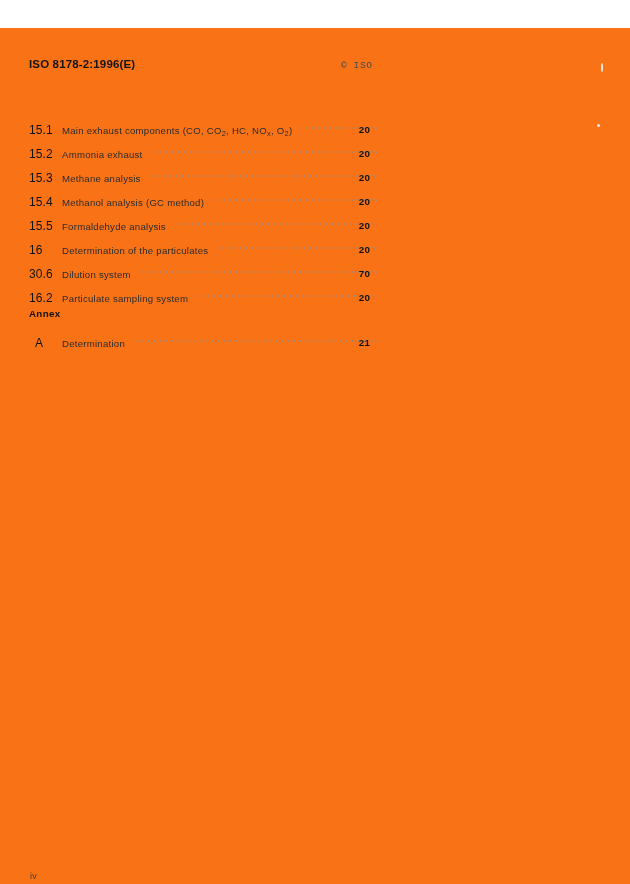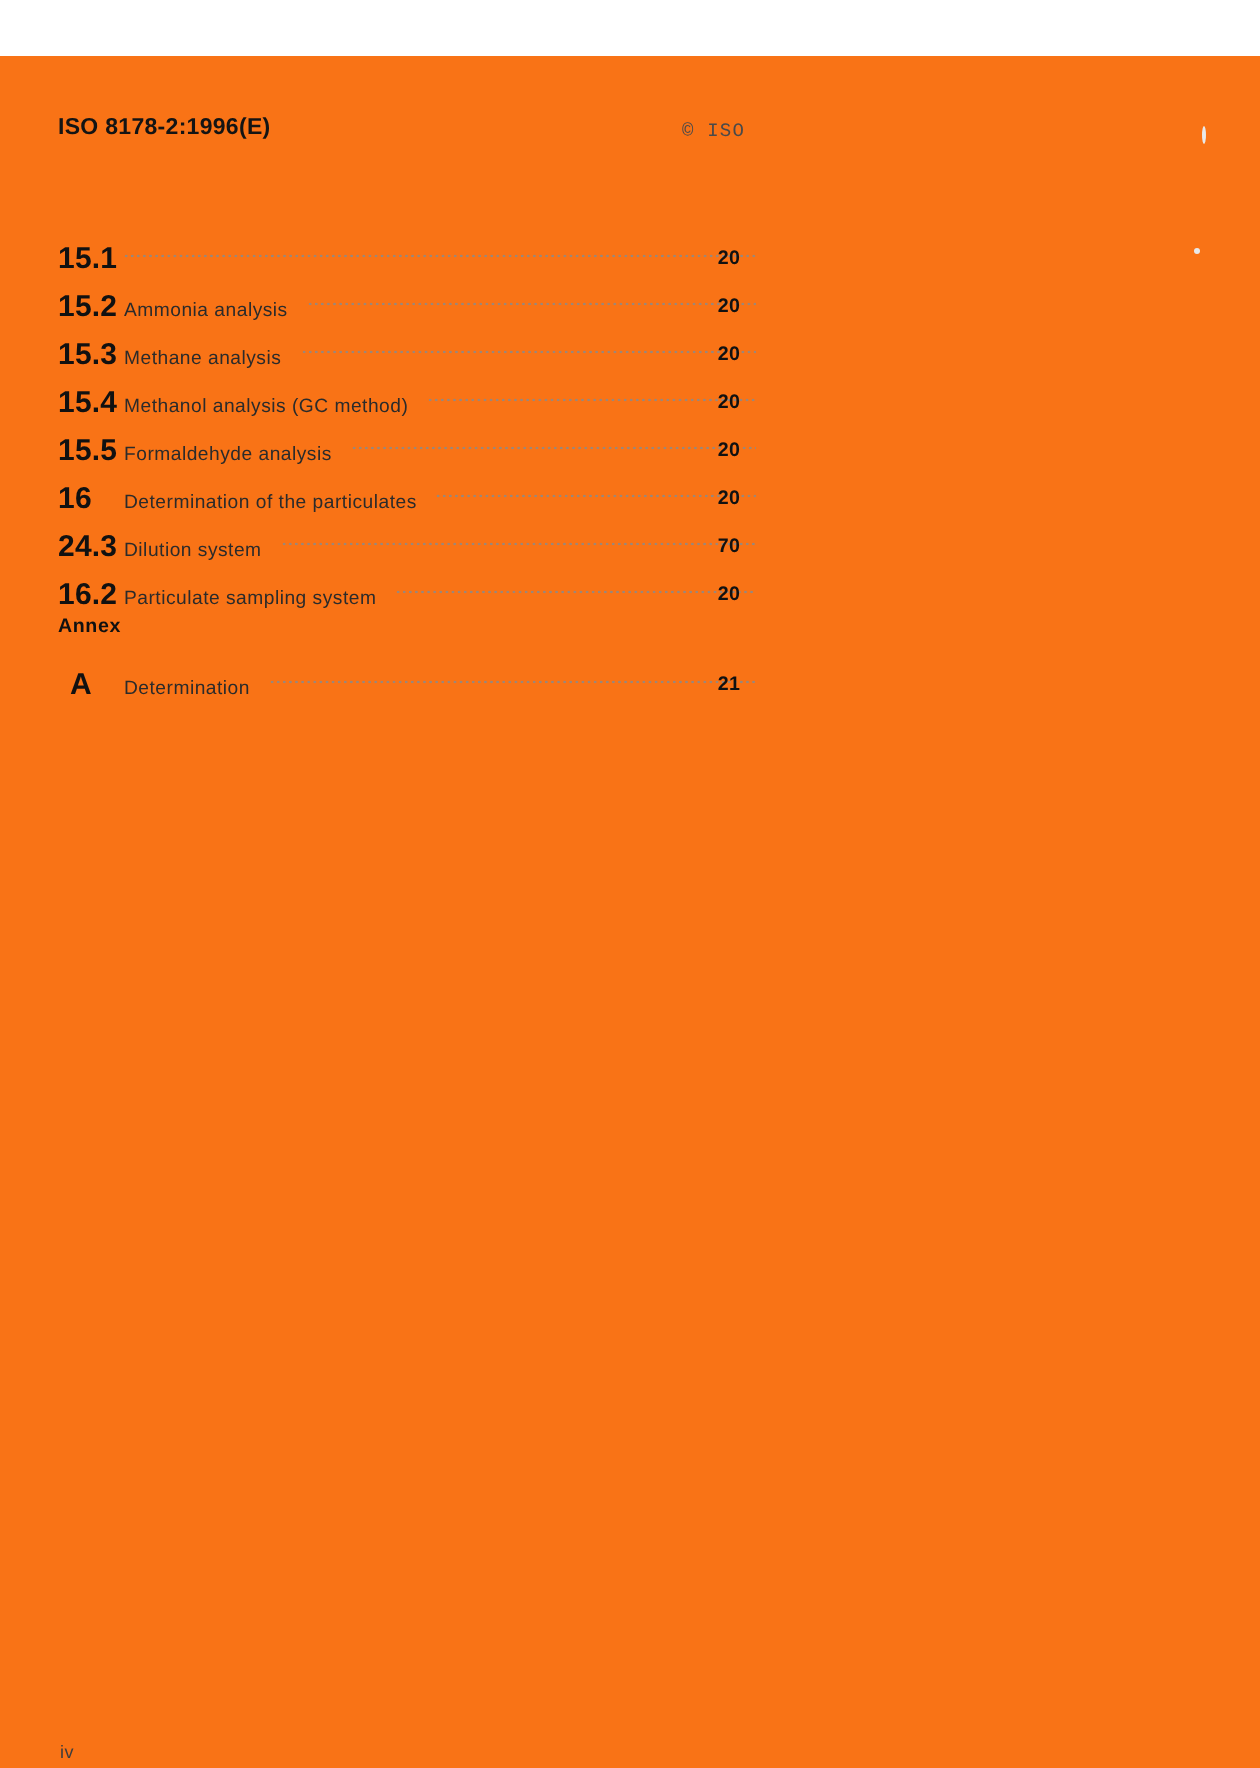--- a/index.html
+++ b/index.html
@@ -64,8 +64,8 @@
   .toc-num {
     flex: 0 0 auto;
     width: 33px;
-    font-size: 15px;
-    font-weight: bold;
+    font-size: 12px;
+    font-weight: normal;
     color: #111111;
     letter-spacing: 0.1px;
   }

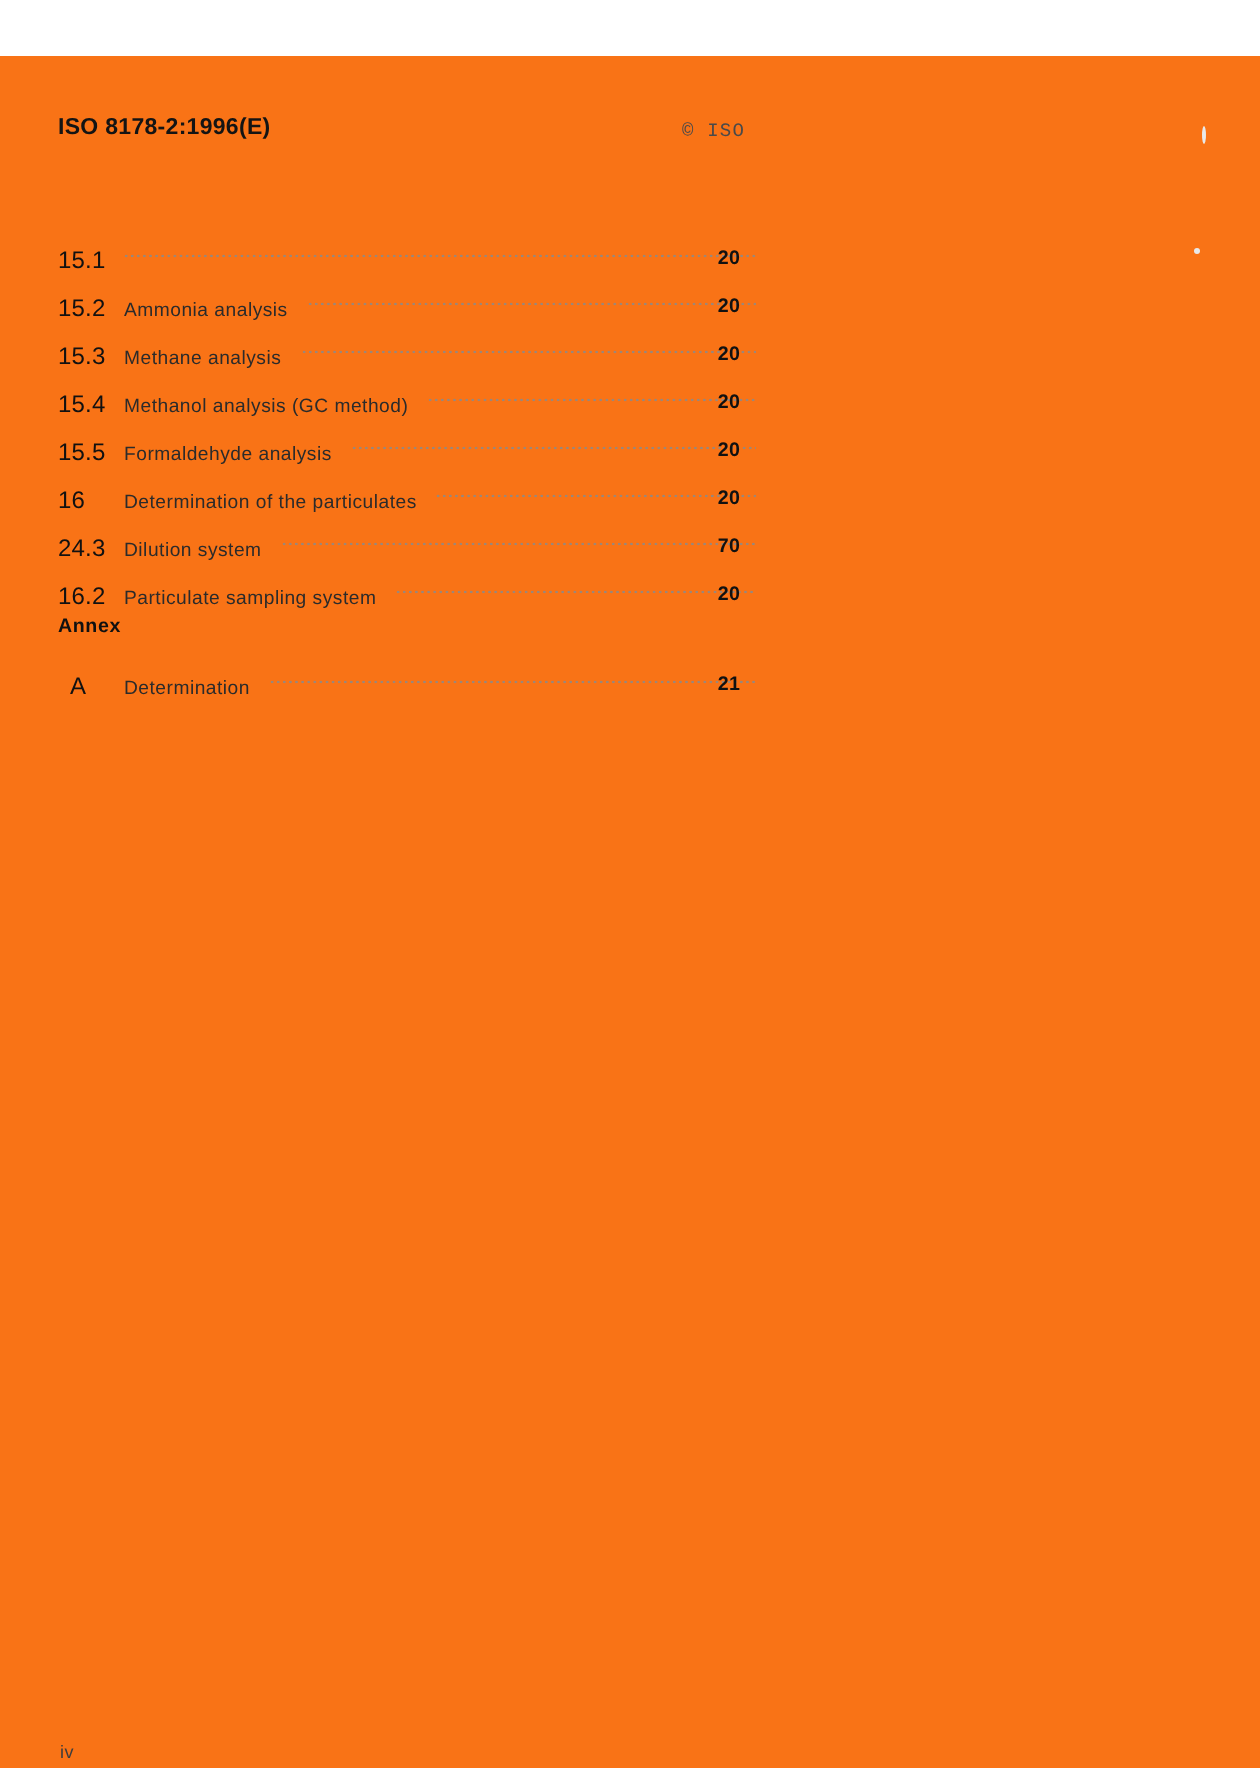--- a/index.html
+++ b/index.html
@@ -165,6 +165,7 @@
 
     <div class="toc-row">
       <span class="toc-num">15.1</span>
+      <span class="toc-title"><span>Main exhaust components (CO, CO</span><sub>2</sub><span>, HC, NO</span><sub>x</sub><span>, O</span><sub>2</sub><span>)</span></span>
       <span class="leader"></span>
       <span class="pageno">20</span>
     </div>

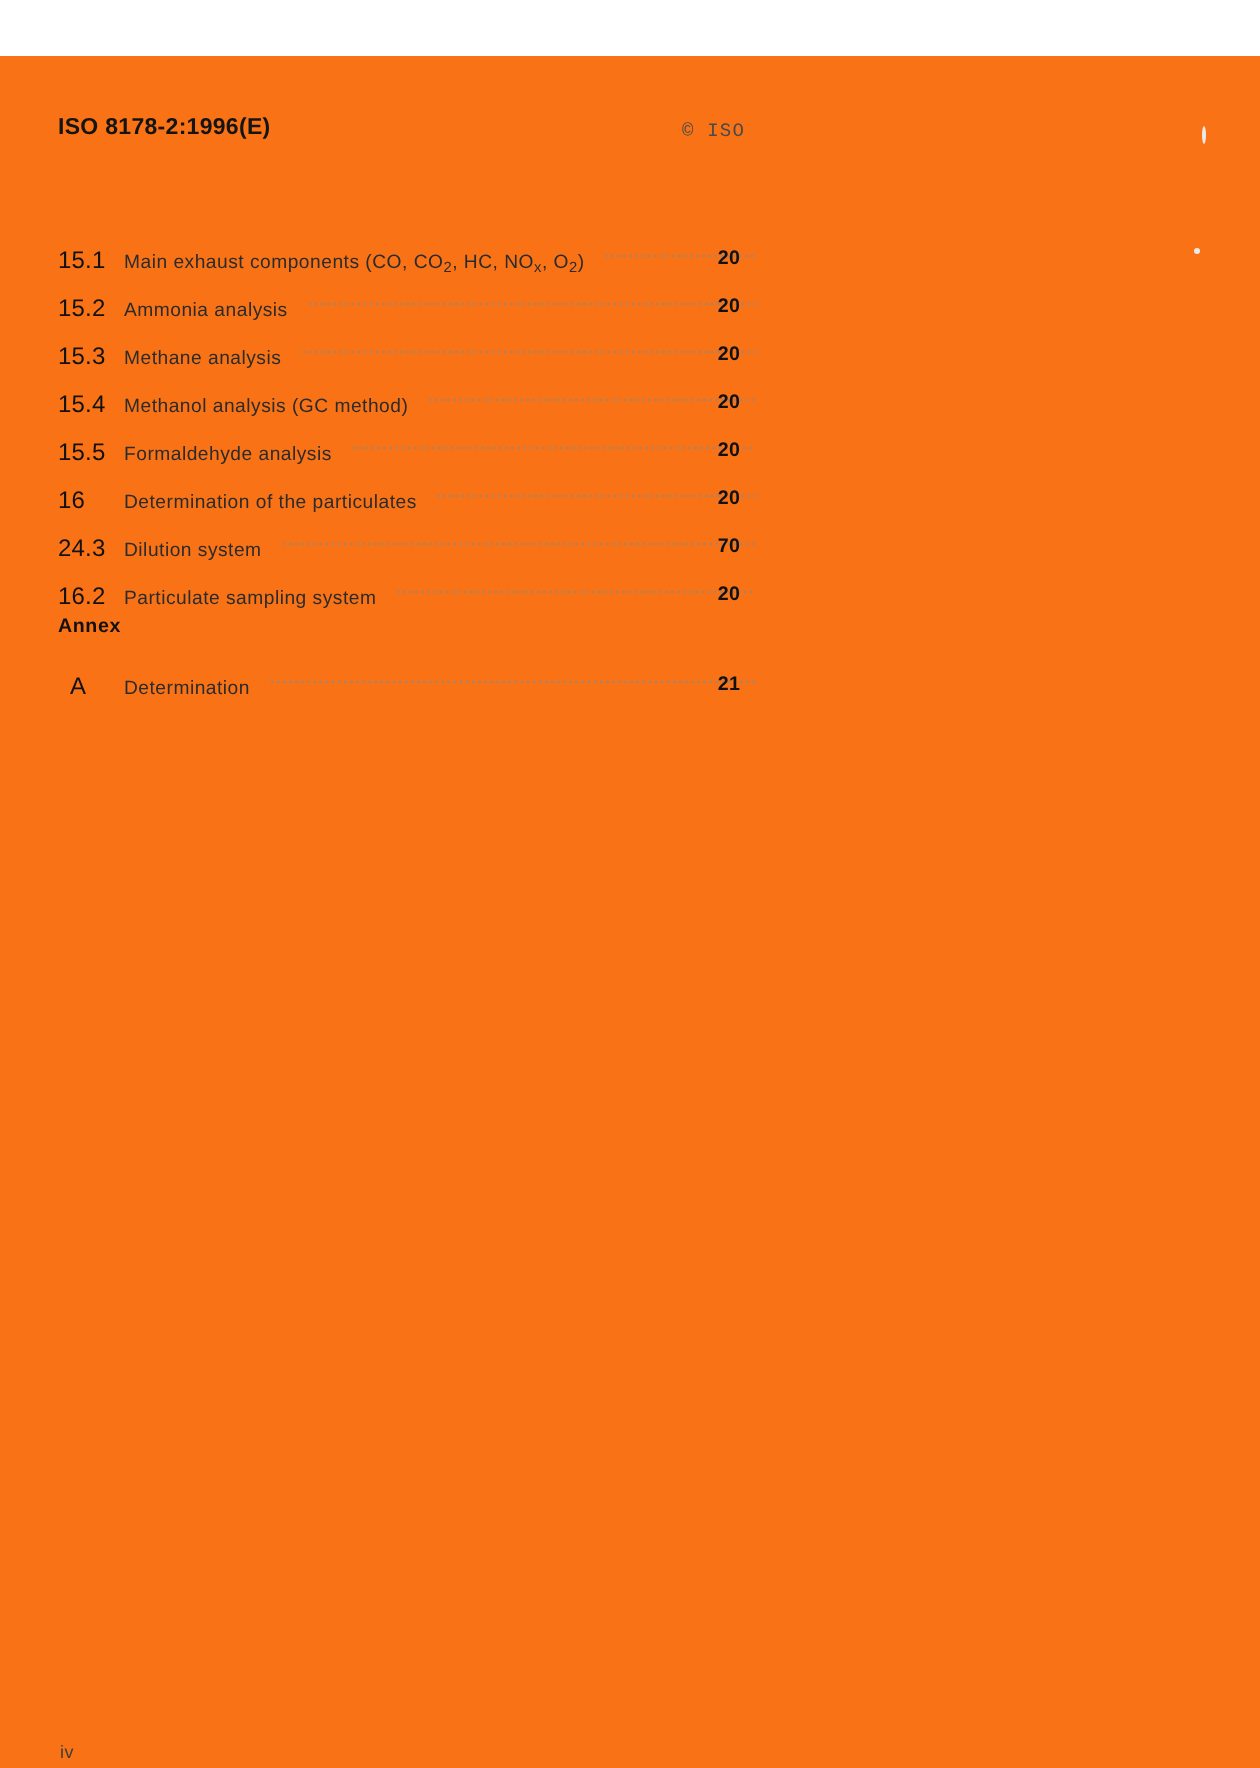--- a/index.html
+++ b/index.html
@@ -172,7 +172,7 @@
 
     <div class="toc-row">
       <span class="toc-num">15.2</span>
-      <span class="toc-title">Ammonia analysis</span>
+      <span class="toc-title">Ammonia exhaust</span>
       <span class="leader"></span>
       <span class="pageno">20</span>
     </div>

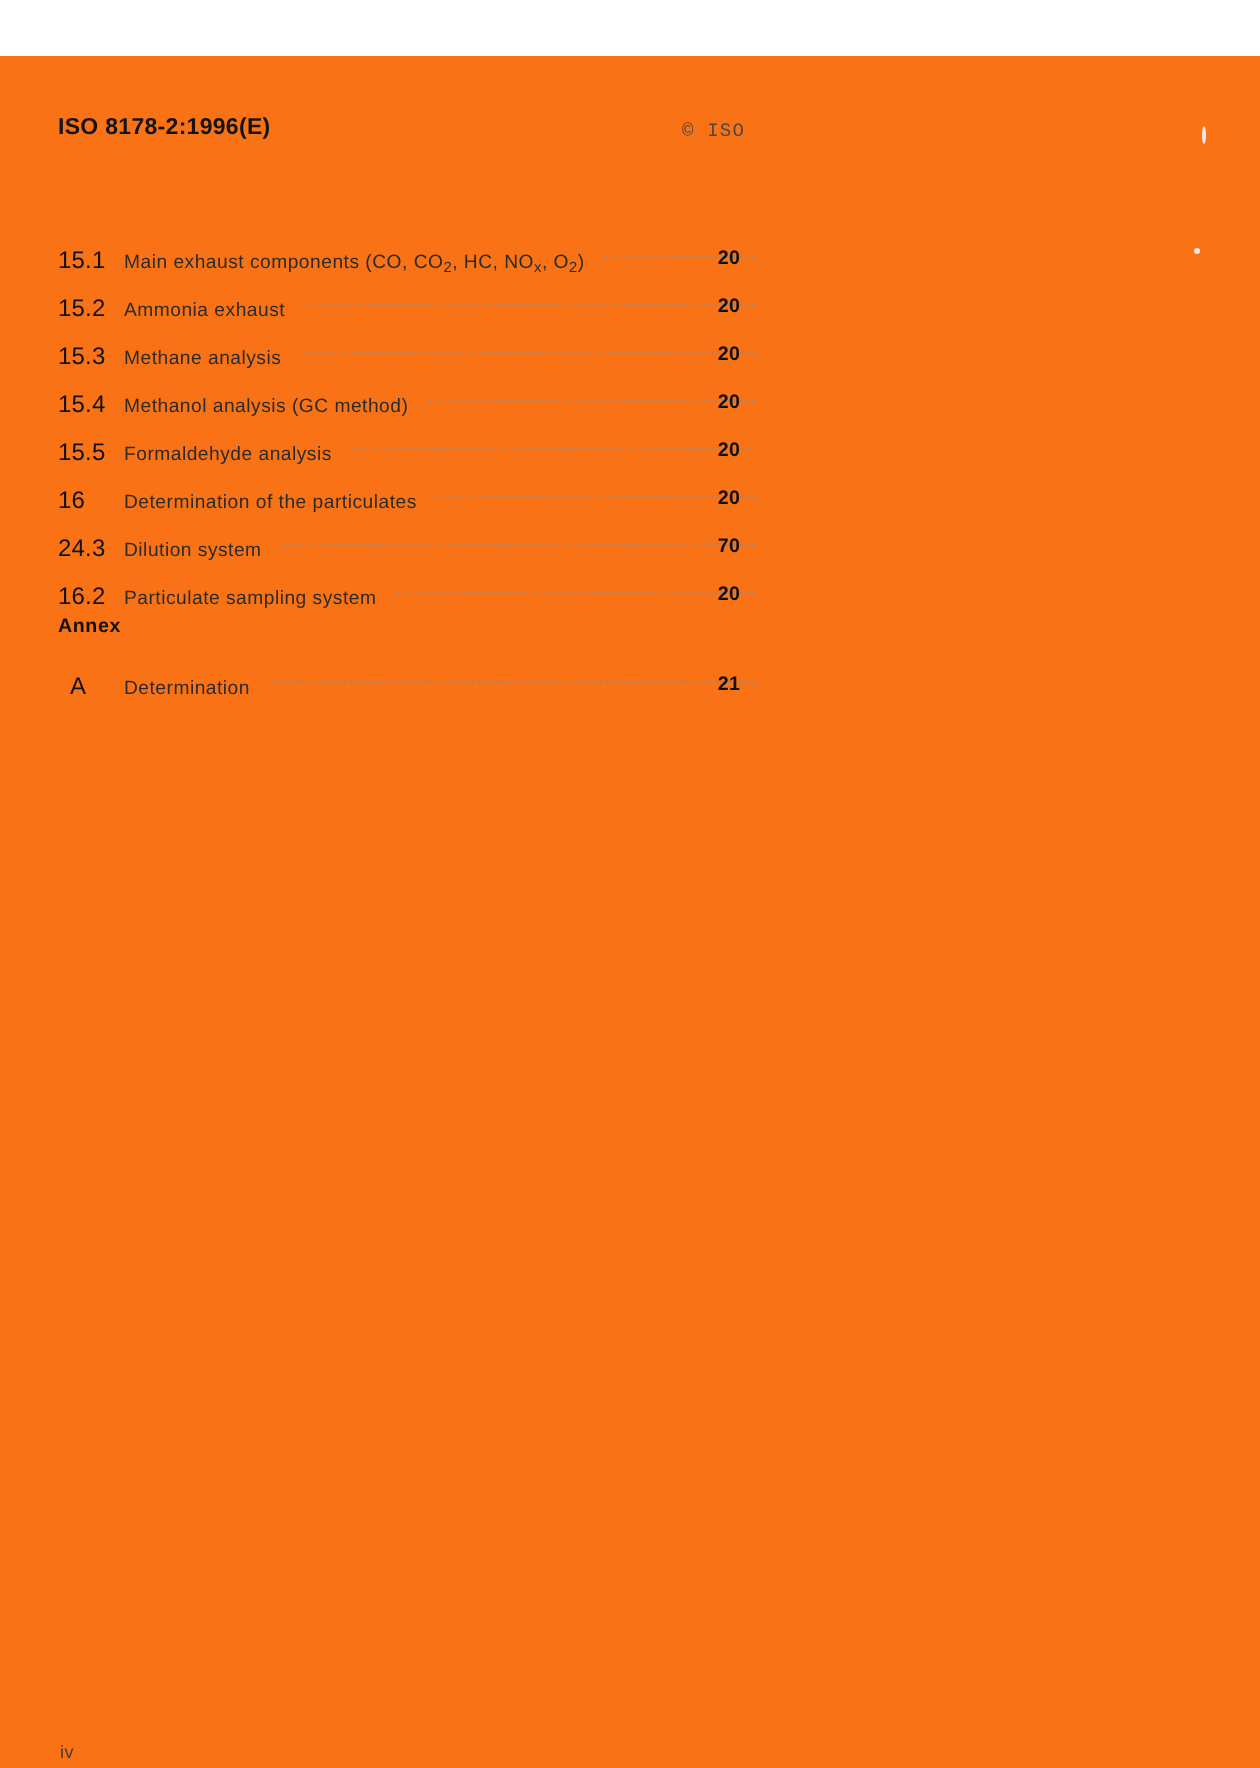--- a/index.html
+++ b/index.html
@@ -206,7 +206,7 @@
     </div>
 
     <div class="toc-row">
-      <span class="toc-num">24.3</span>
+      <span class="toc-num">30.6</span>
       <span class="toc-title">Dilution system</span>
       <span class="leader"></span>
       <span class="pageno">70</span>

